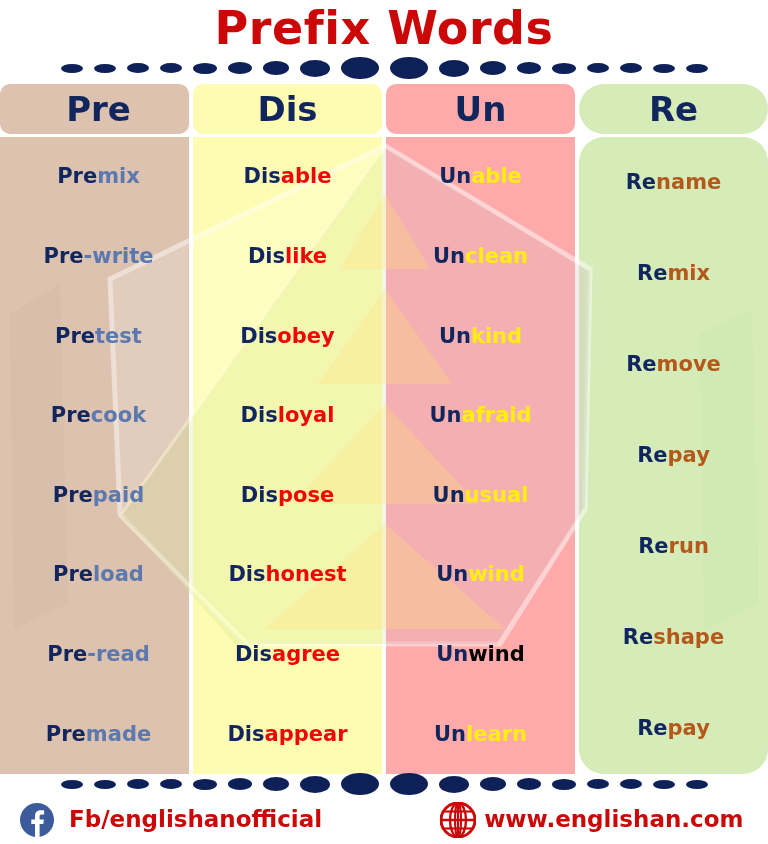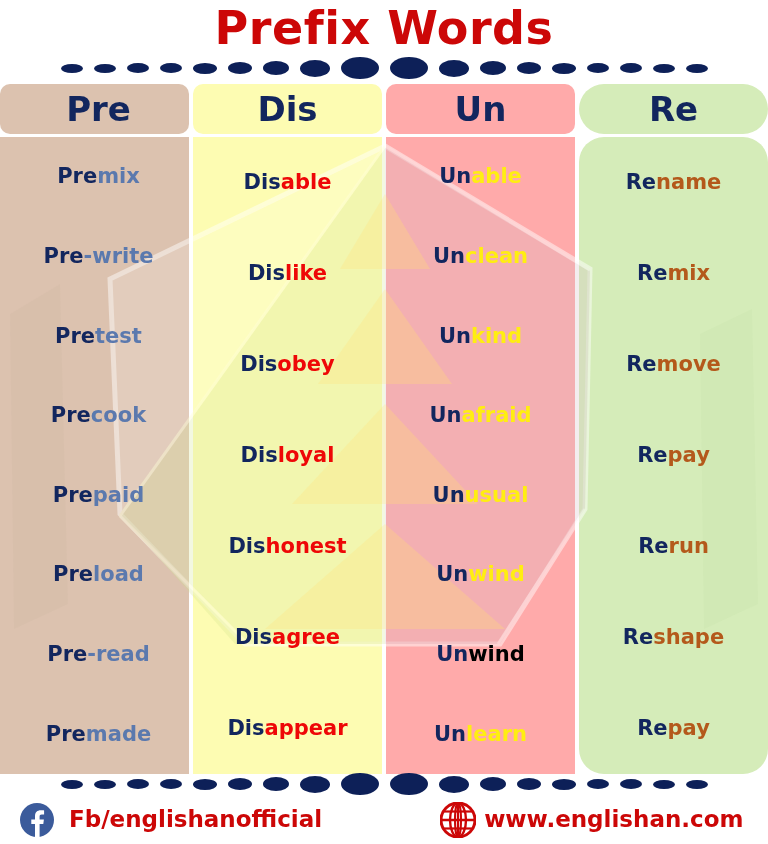--- a/index.html
+++ b/index.html
@@ -236,6 +236,9 @@
           </div>
           <div class="cell">
             <span class="word"><span class="pfx" style="color: rgb(18, 38, 94);">Dis</span><span class="sfx" style="color: rgb(238, 7, 7);">loyal</span></span>
+          </div>
+          <div class="cell">
+            <span class="word"><span class="pfx" style="color: rgb(18, 38, 94);">Dis</span><span class="sfx" style="color: rgb(238, 7, 7);">pose</span></span>
           </div>
           <div class="cell">
             <span class="word"><span class="pfx" style="color: rgb(18, 38, 94);">Dis</span><span class="sfx" style="color: rgb(238, 7, 7);">honest</span></span>

